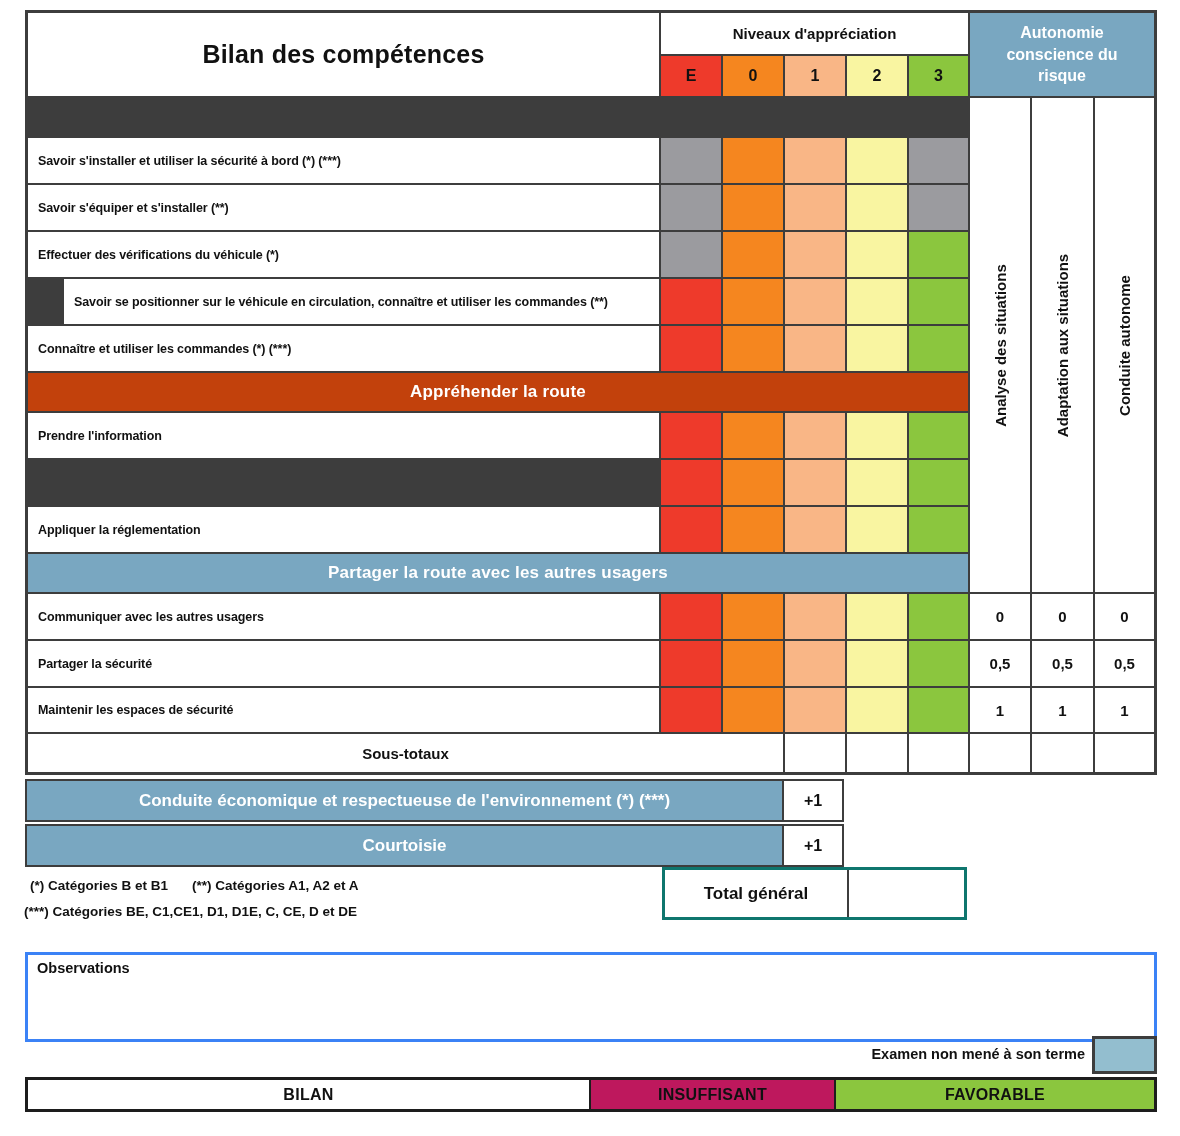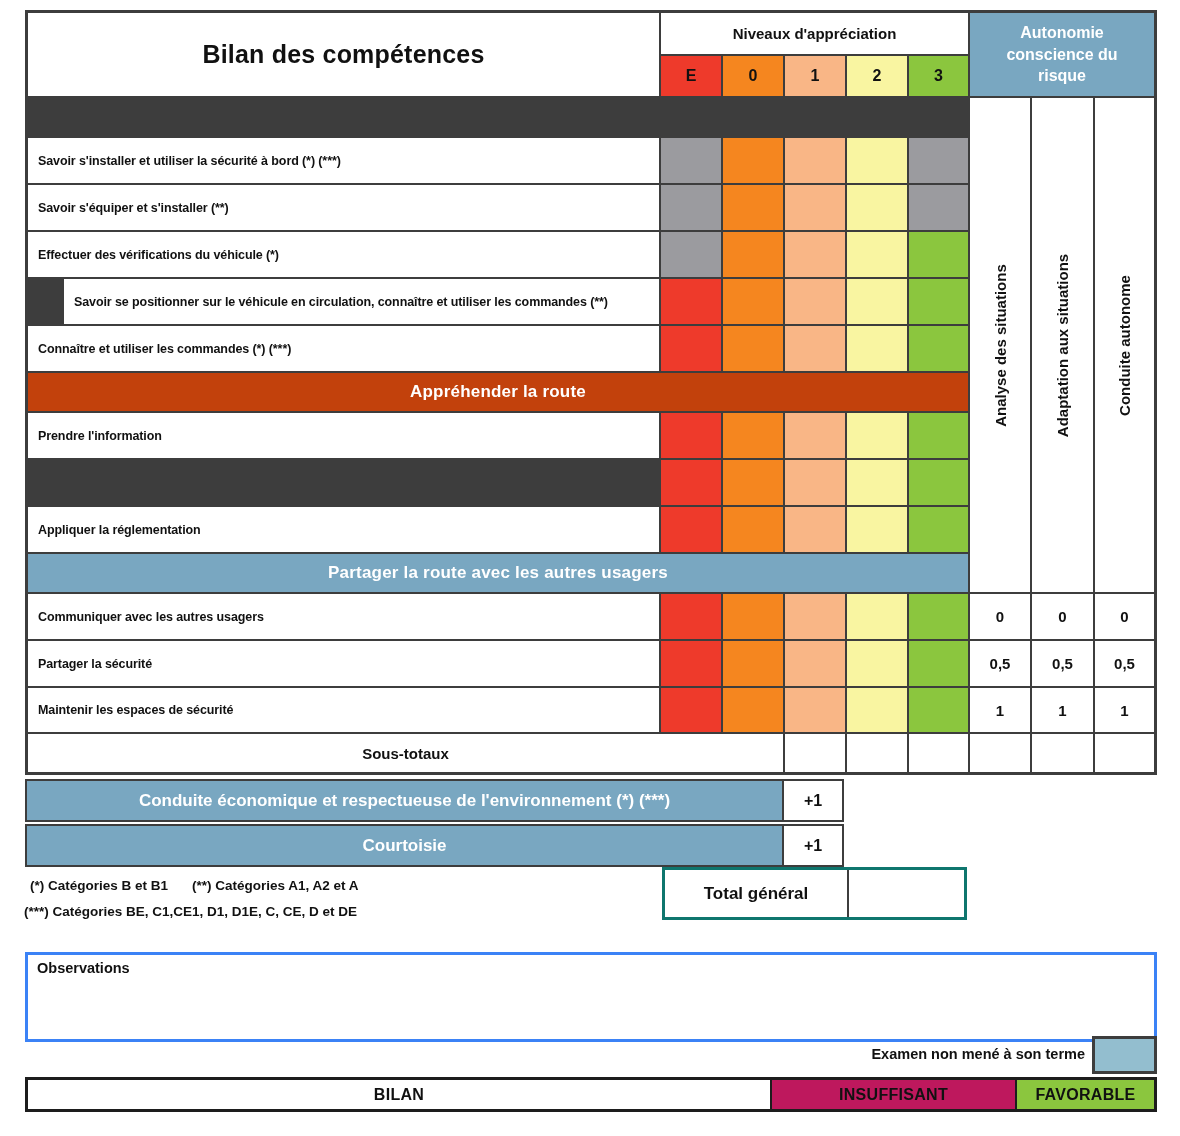--- a/index.html
+++ b/index.html
@@ -56,7 +56,7 @@
   
   .verdict{position:absolute;left:25px;top:1077px;width:1132px;height:35px;box-sizing:border-box;border:3px solid #1d1d1d;display:flex;background:#fff;}
   .verdict>div{display:flex;align-items:center;justify-content:center;font-size:16px;letter-spacing:.3px;}
-  .v-bilan{width:742px;}
+  .v-bilan{width:561px;}
   .v-insuf{width:243px;border-left:2px solid #1d1d1d;border-right:2px solid #1d1d1d;}
   .v-fav{flex:1;}
 </style>

